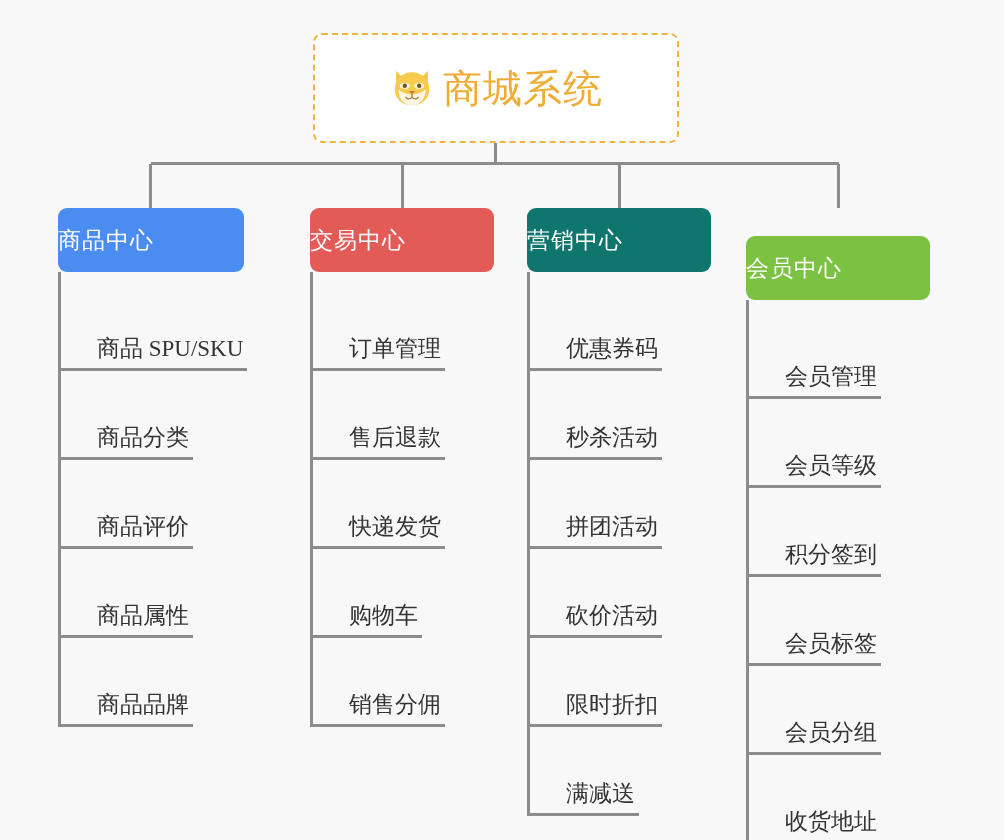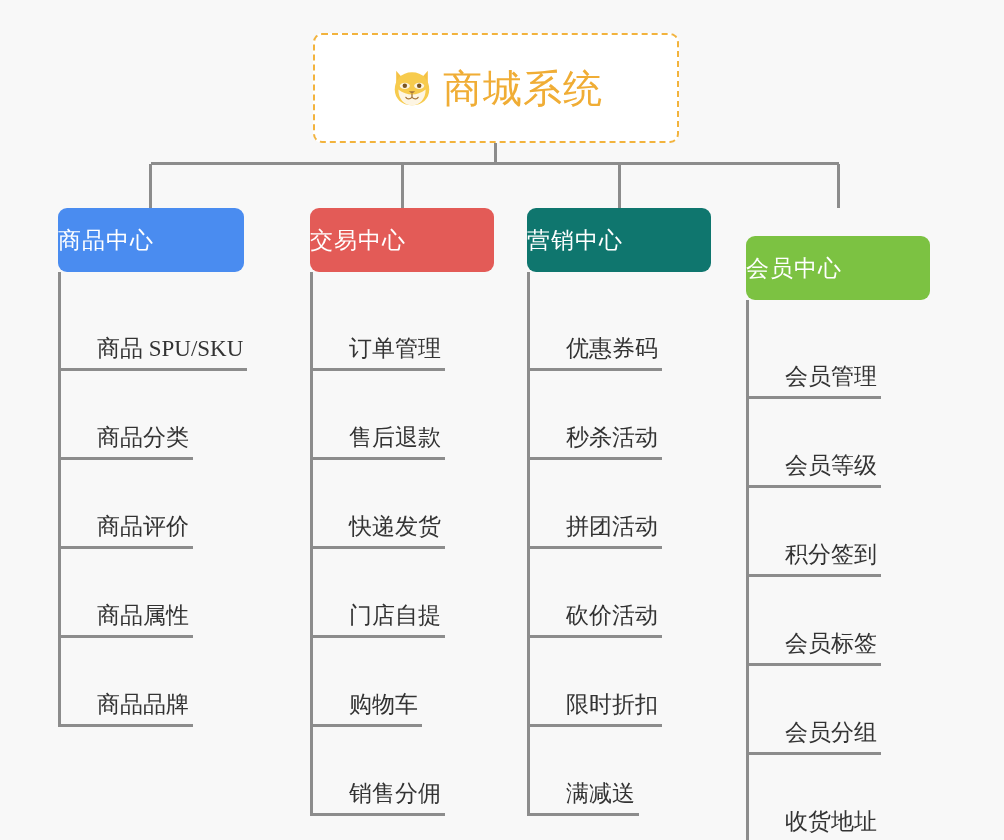--- a/index.html
+++ b/index.html
@@ -193,9 +193,6 @@
           <span class="leaf-inner"><span class="leaf-label">快递发货</span></span>
         </div>
       <div class="leaf">
-          <span class="leaf-inner"><span class="leaf-label">门店自提</span></span>
-        </div>
-      <div class="leaf">
           <span class="leaf-inner"><span class="leaf-label">购物车</span></span>
         </div>
       <div class="leaf">

